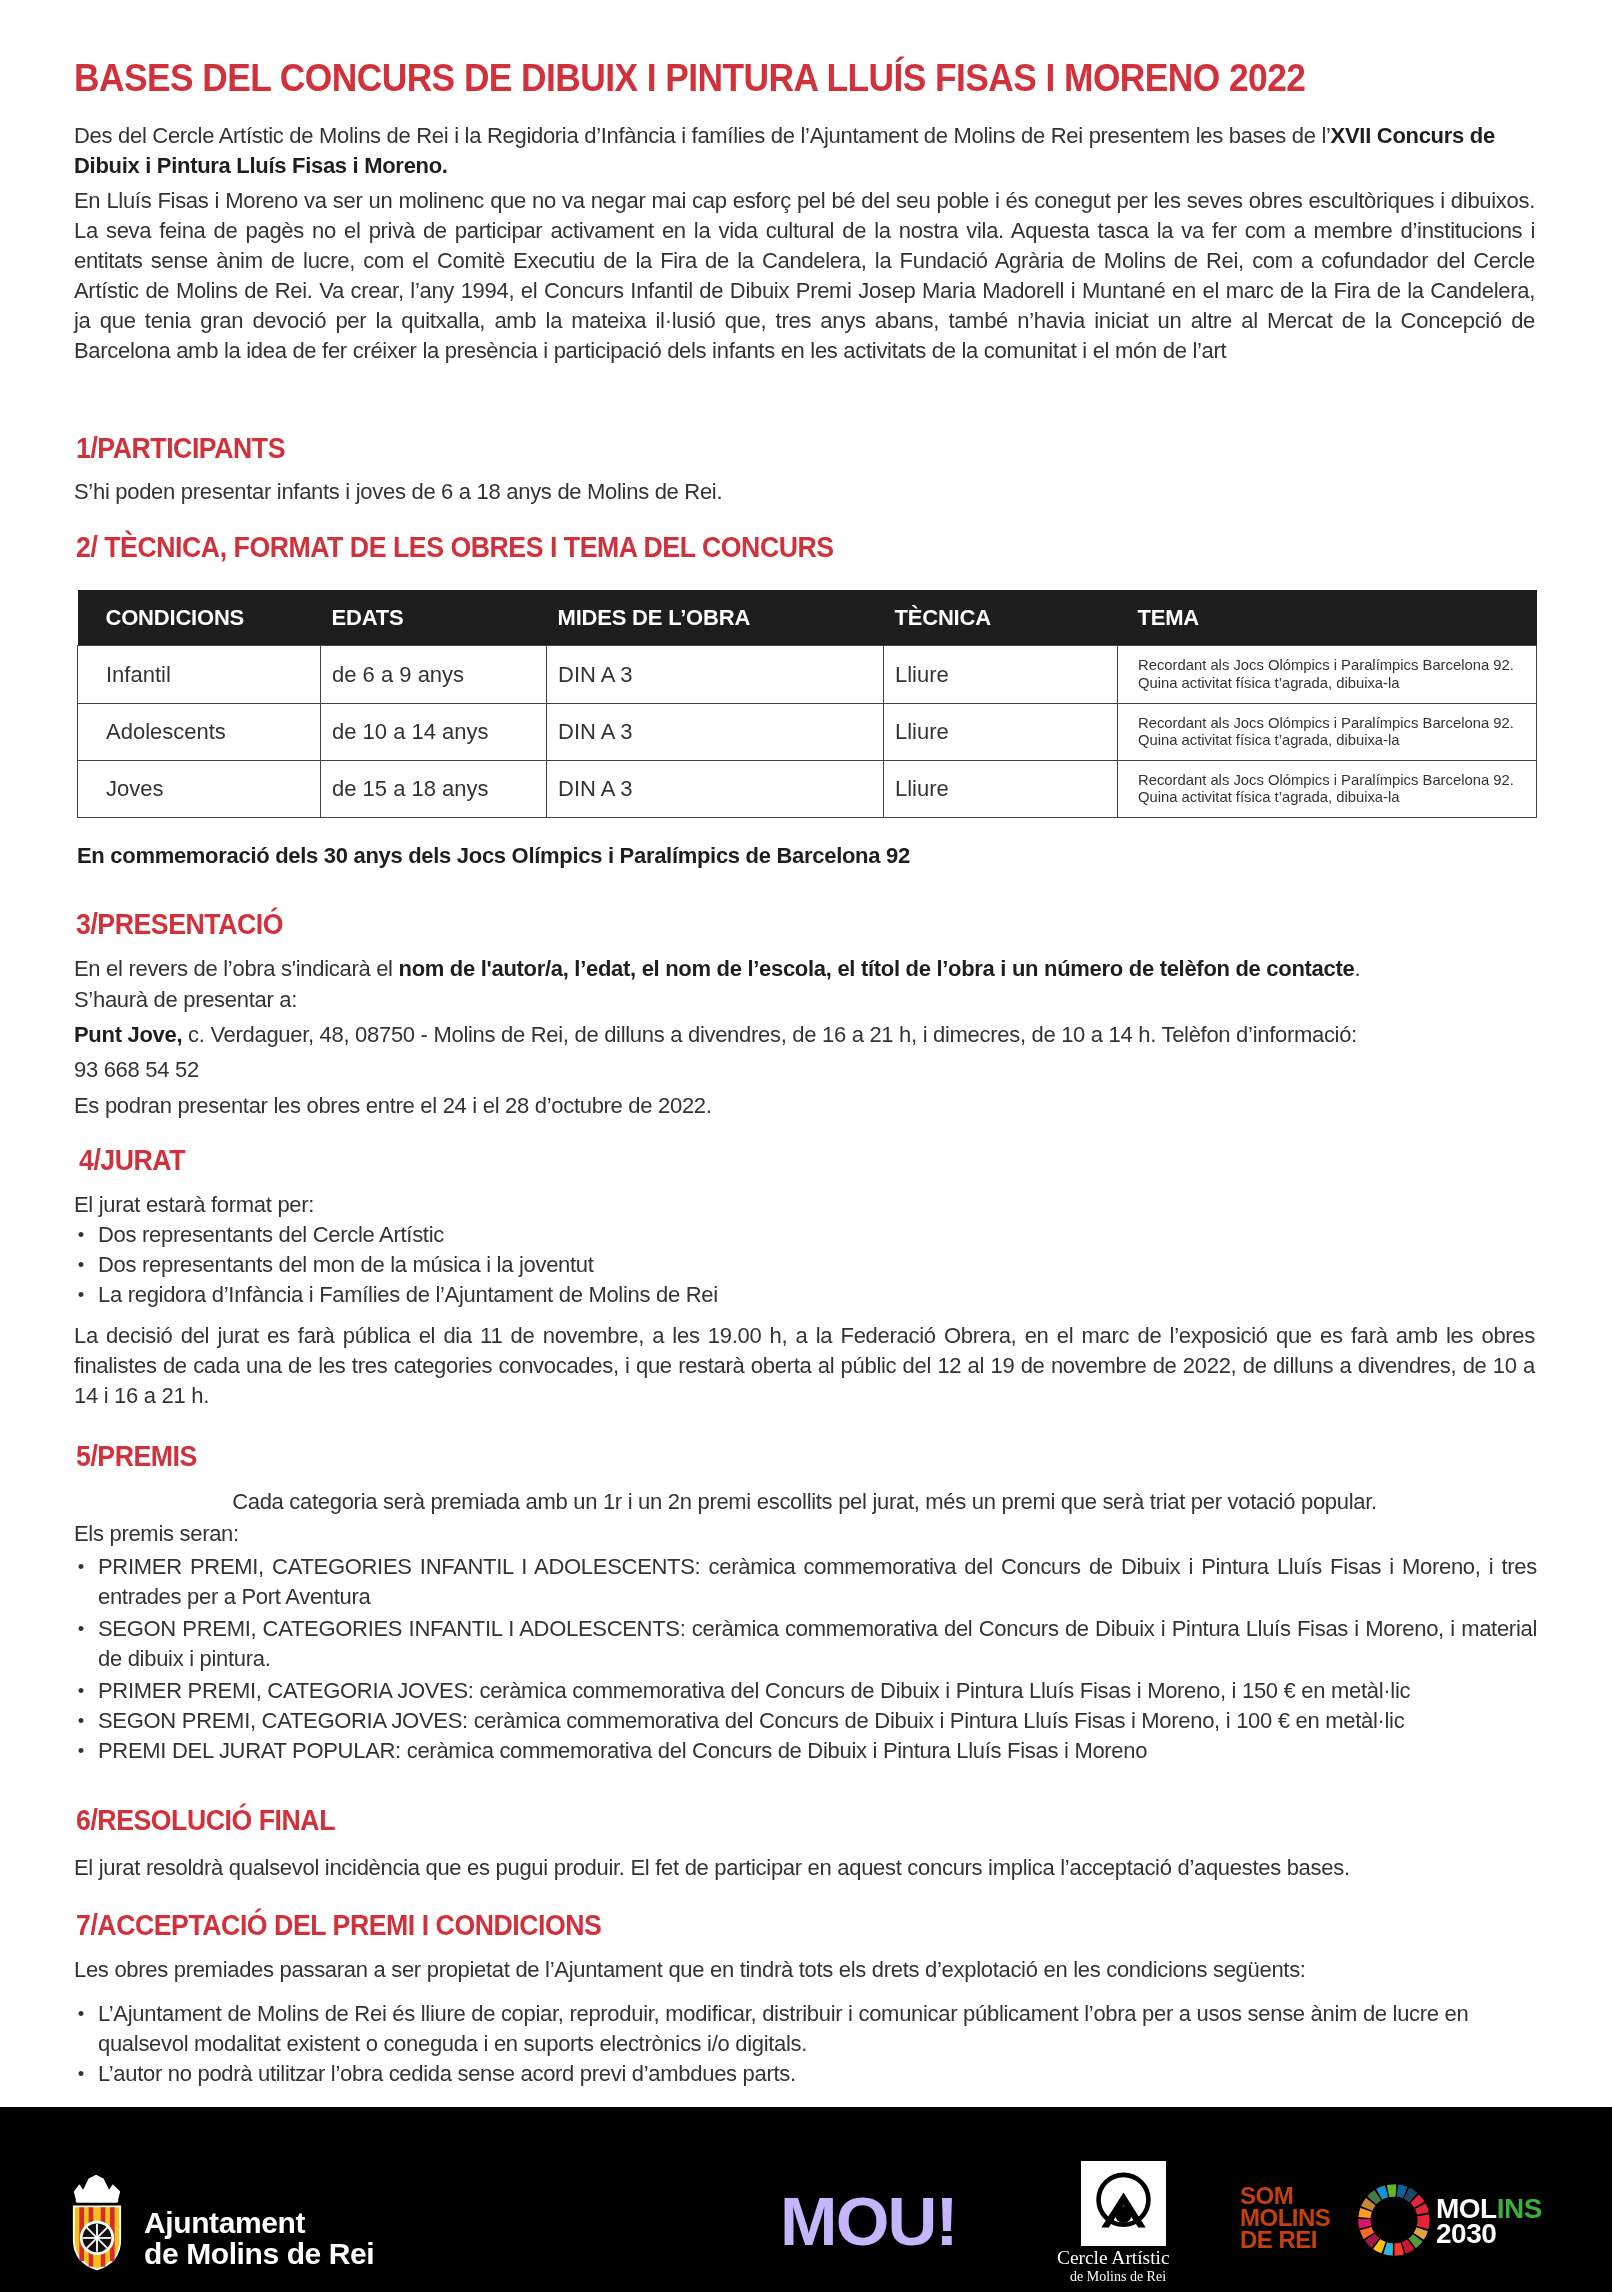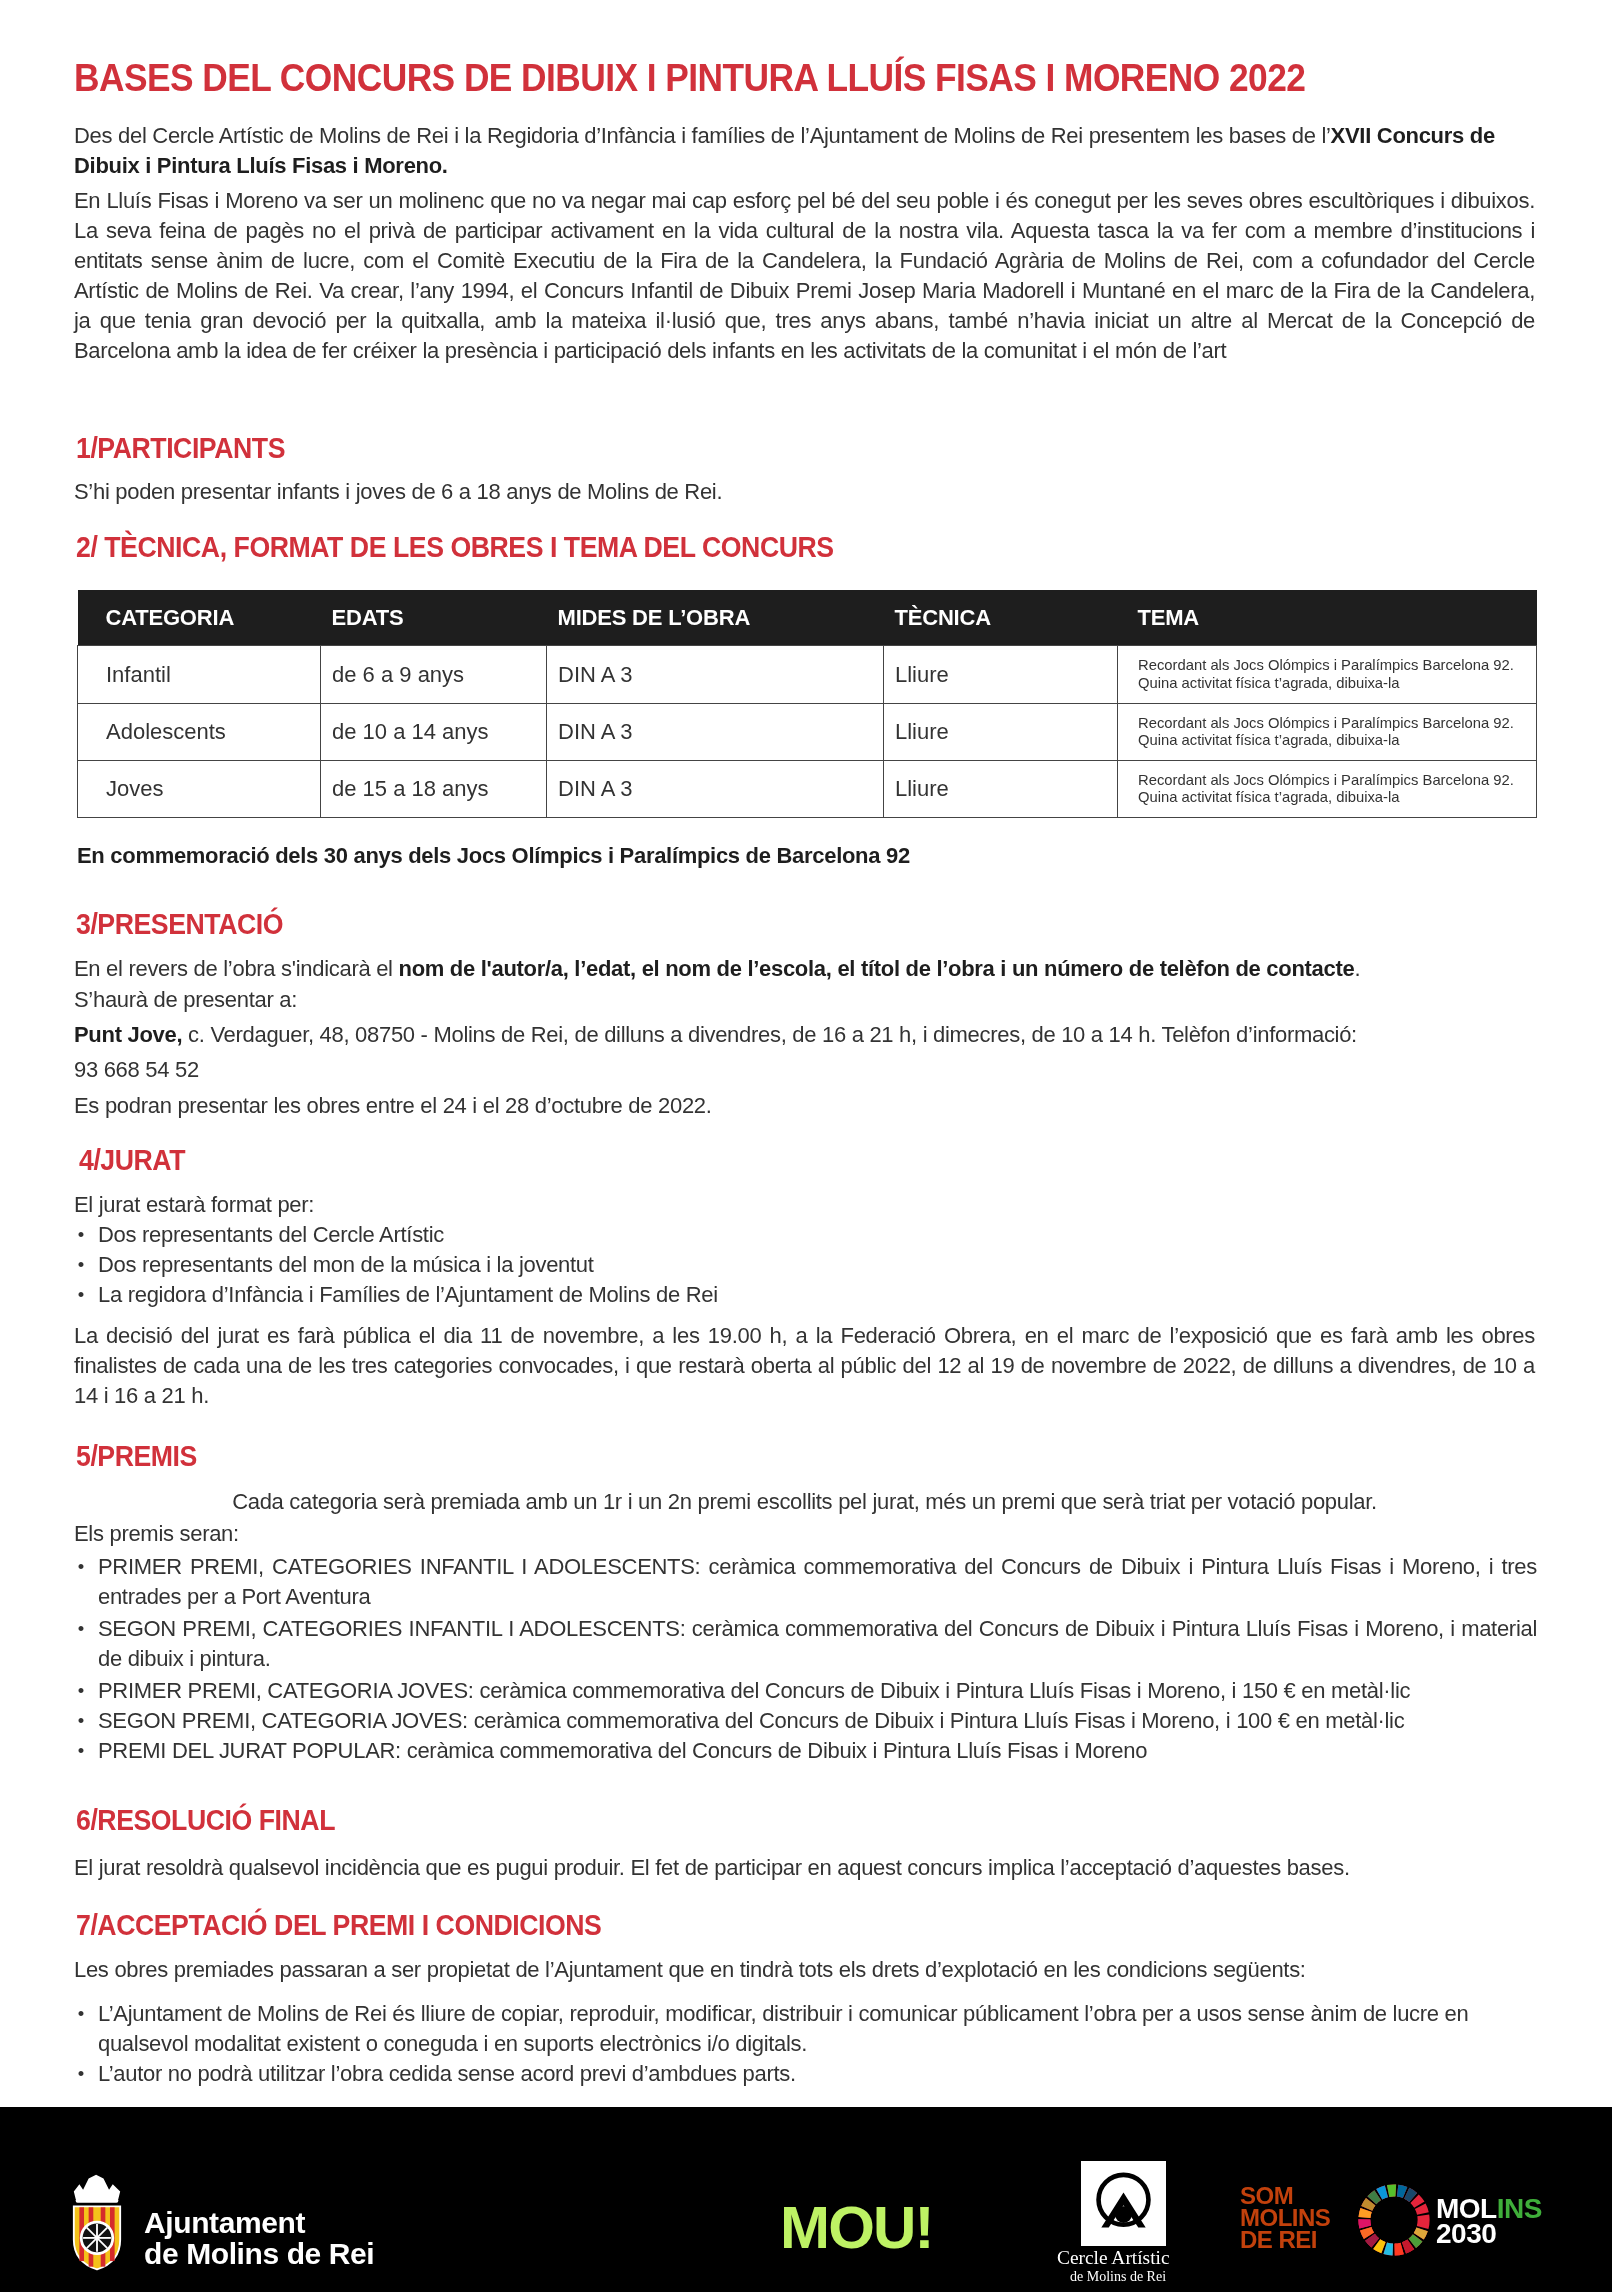--- a/index.html
+++ b/index.html
@@ -58,7 +58,7 @@
     </colgroup>
     <thead>
       <tr>
-        <th>CATEGORIA</th>
+        <th>CONDICIONS</th>
         <th>EDATS</th>
         <th>MIDES DE L’OBRA</th>
         <th>TÈCNICA</th>

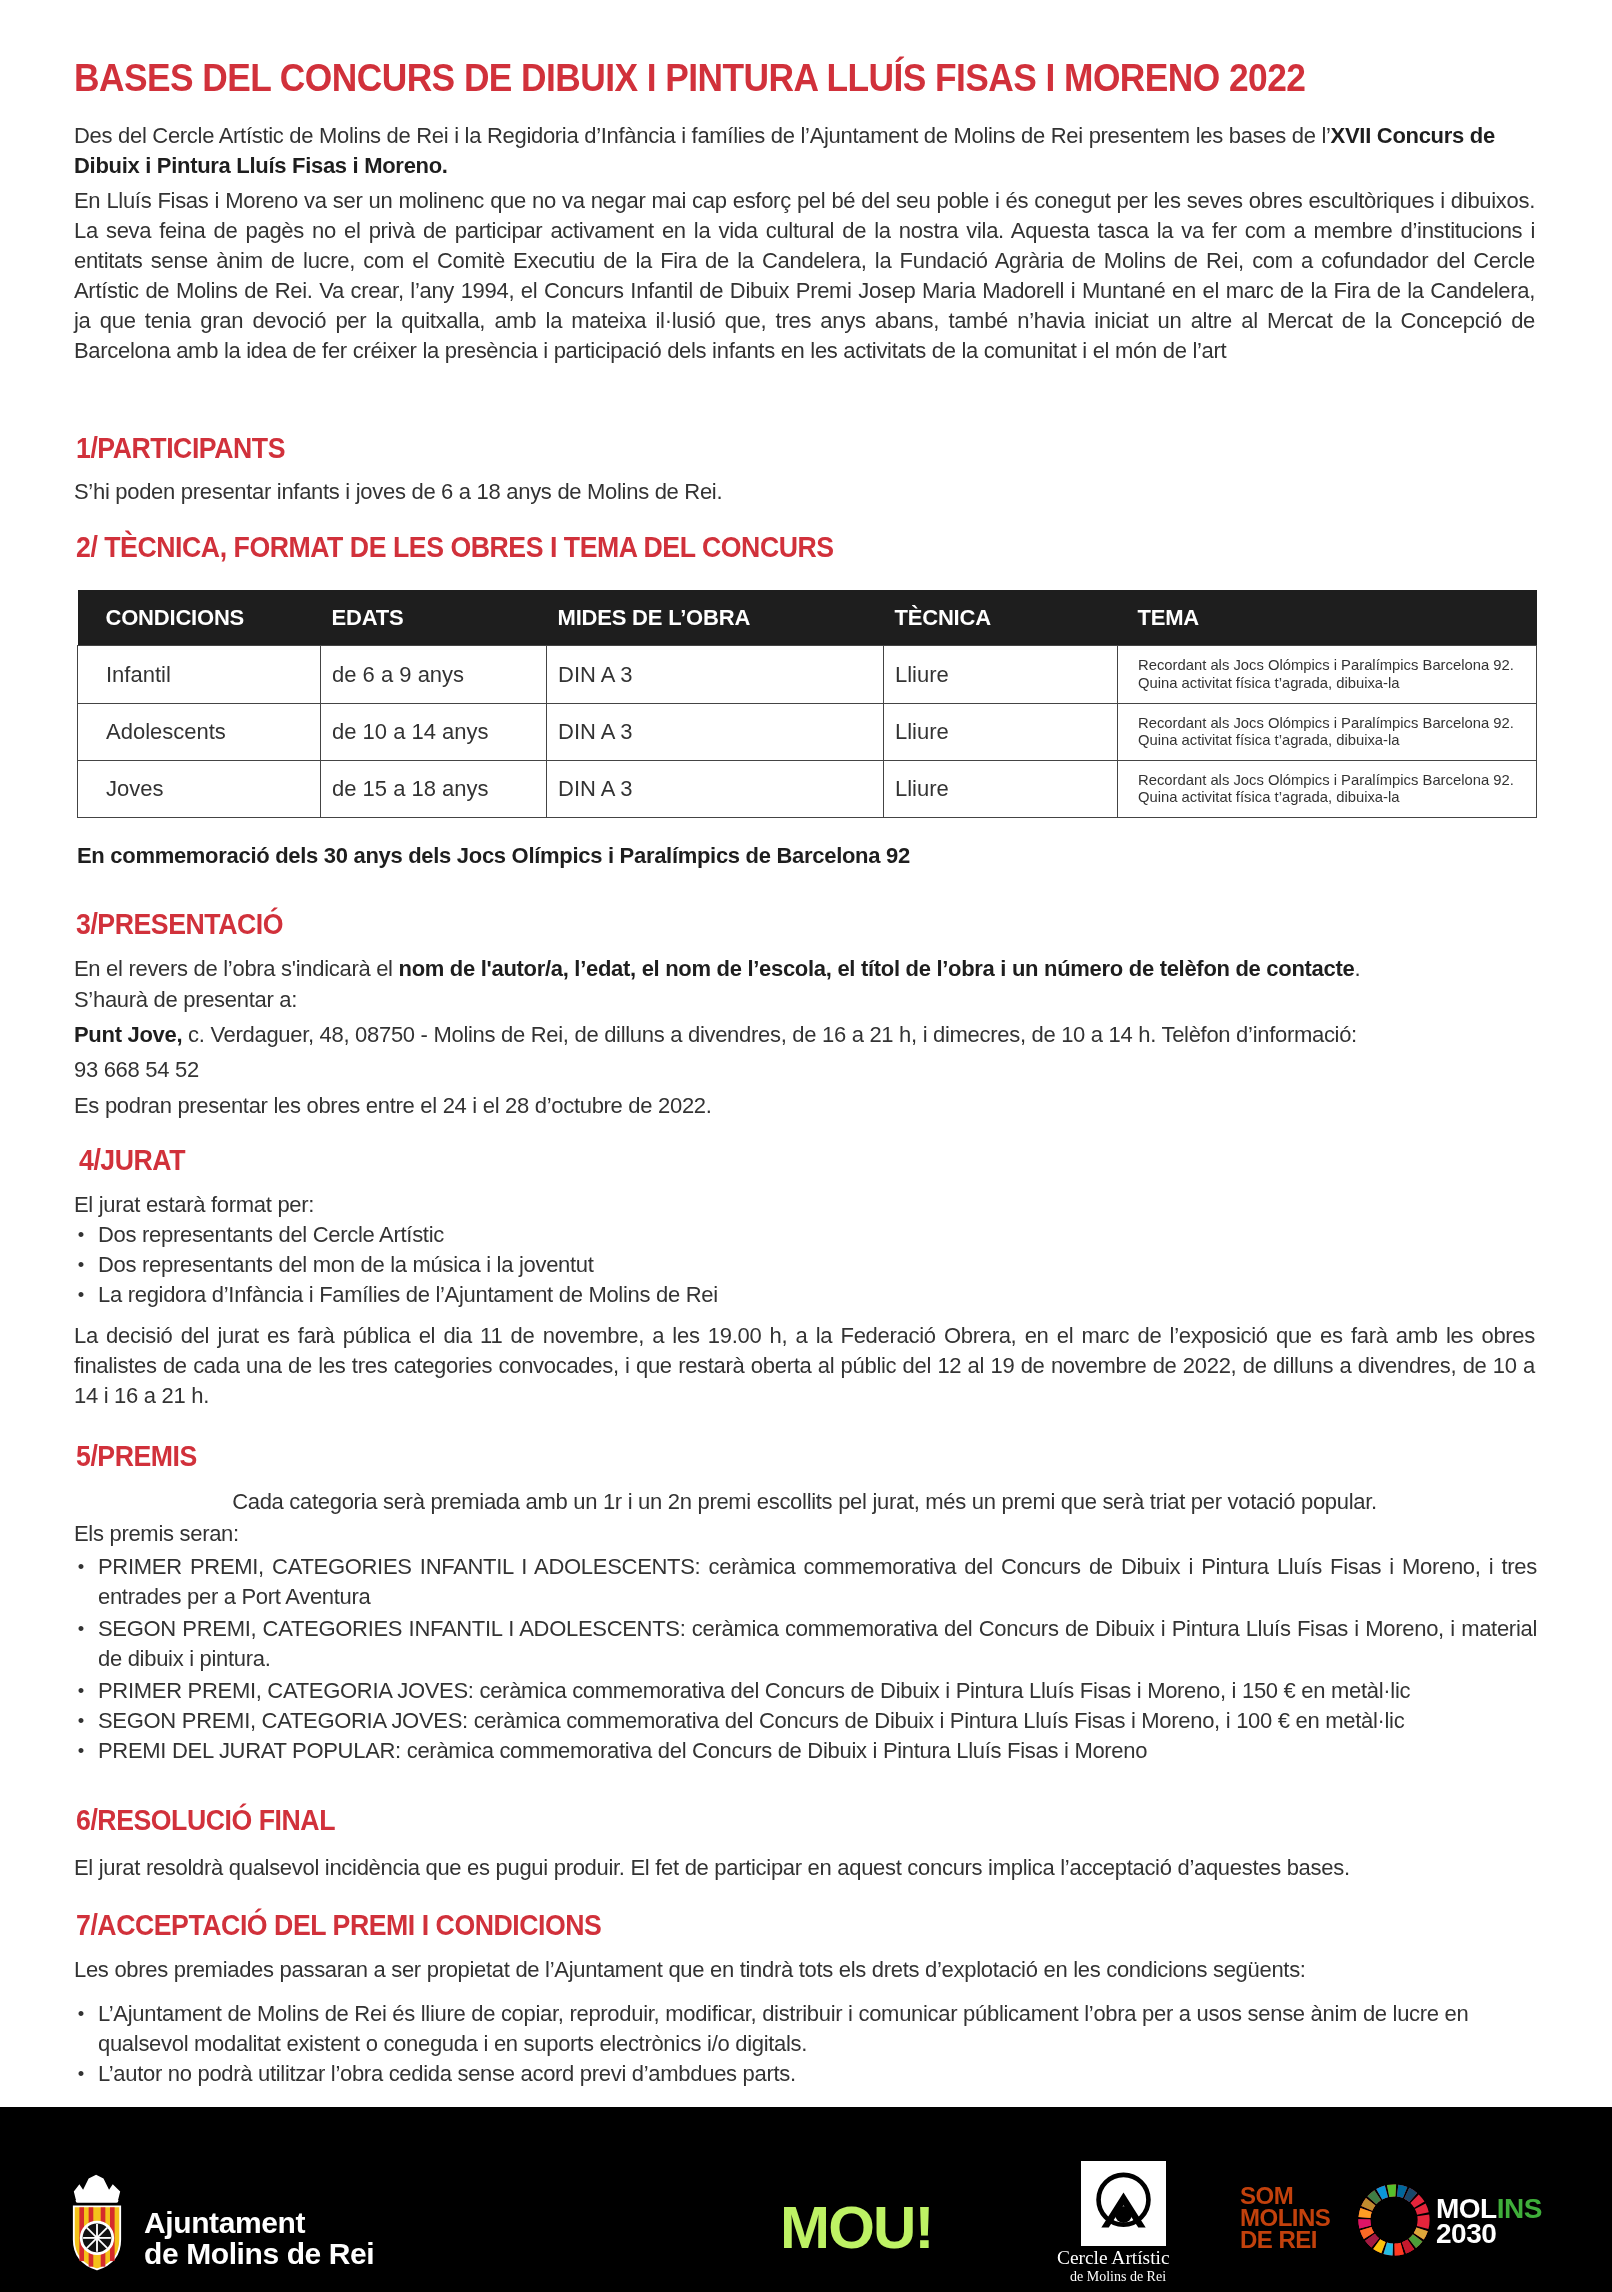--- a/index.html
+++ b/index.html
@@ -23,7 +23,7 @@
   .tbl tr.r1 td { height:57px; }
   .footer { position:absolute; left:0; top:2107px; width:1612px; height:186px; background:#000; }
   .f-ajt-text { position:absolute; left:144px; top:100px; color:#fff; font-weight:bold; font-size:30px; line-height:31px; letter-spacing:-0.4px; }
-  .mou { position:absolute; left:780px; top:78px; color:#bef264; font-weight:bold; font-size:60px; line-height:85px; letter-spacing:-1.8px; }
+  .mou { position:absolute; left:780px; top:72px; color:#c4b5fd; font-weight:bold; font-size:69px; line-height:85px; letter-spacing:-1.8px; }
   .cercle-box { position:absolute; left:1081px; top:54px; width:81px; width:85px; height:85px; background:#fff; }
   .cercle-t1 { position:absolute; left:1057px; top:140px; color:#fff; font-family:"Liberation Serif", serif; font-size:19.4px; white-space:nowrap; }
   .cercle-t2 { position:absolute; left:1070px; top:162px; color:#fff; font-family:"Liberation Serif", serif; font-size:14px; white-space:nowrap; }

